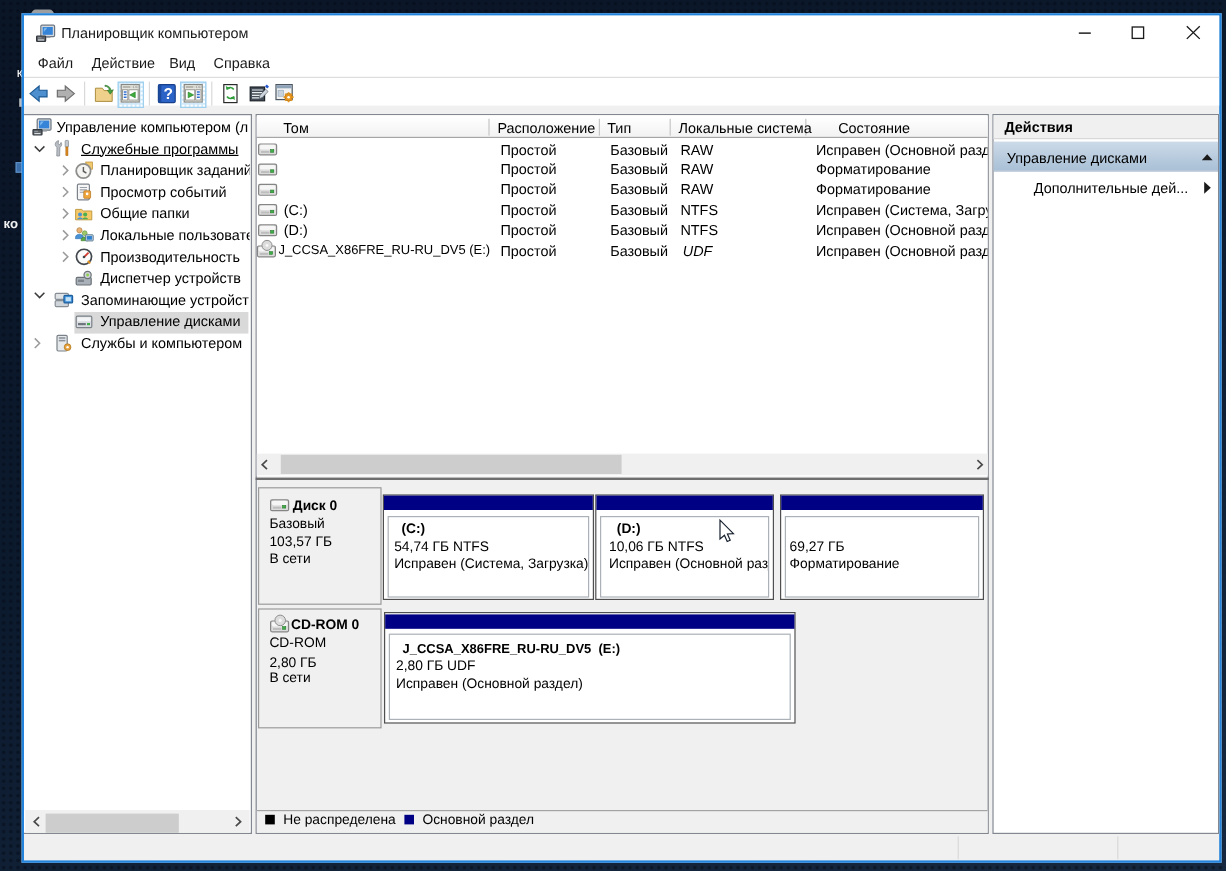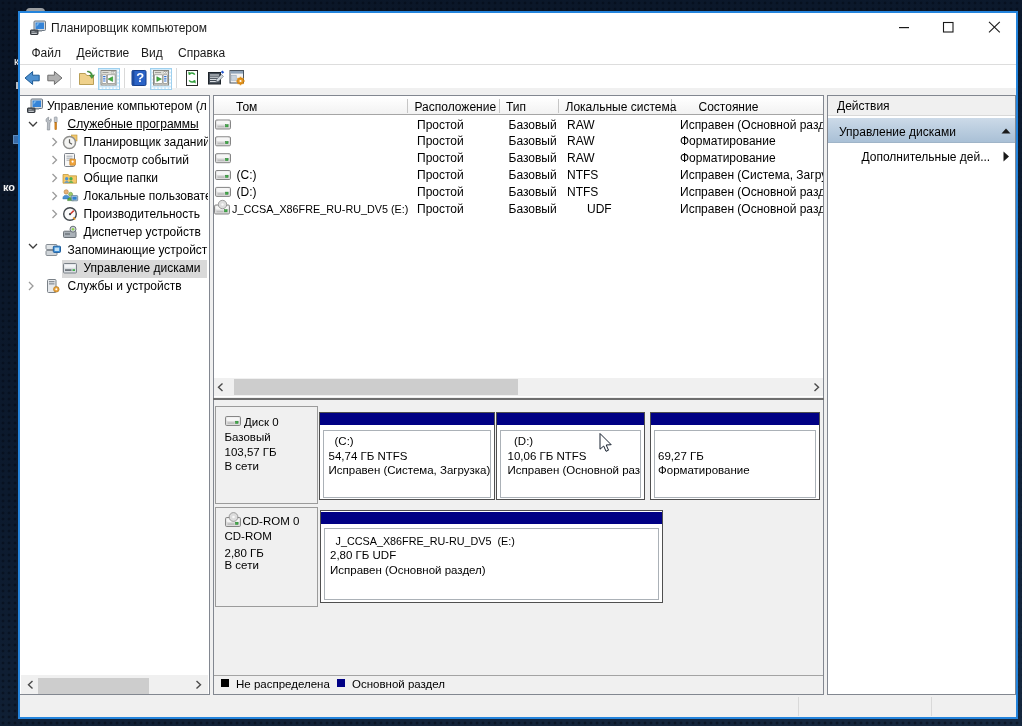--- a/index.html
+++ b/index.html
@@ -10,7 +10,7 @@
 .abs{position:absolute;}
 .tx{position:absolute;font:12px/12px "Liberation Sans",sans-serif;color:#000000;white-space:pre;}
 .t2{position:absolute;font:11.5px/11.5px "Liberation Sans",sans-serif;color:#000;white-space:pre;}
-.b{font-weight:normal;}
+.b{font-weight:bold;}
 </style>
 </head>
 <body>

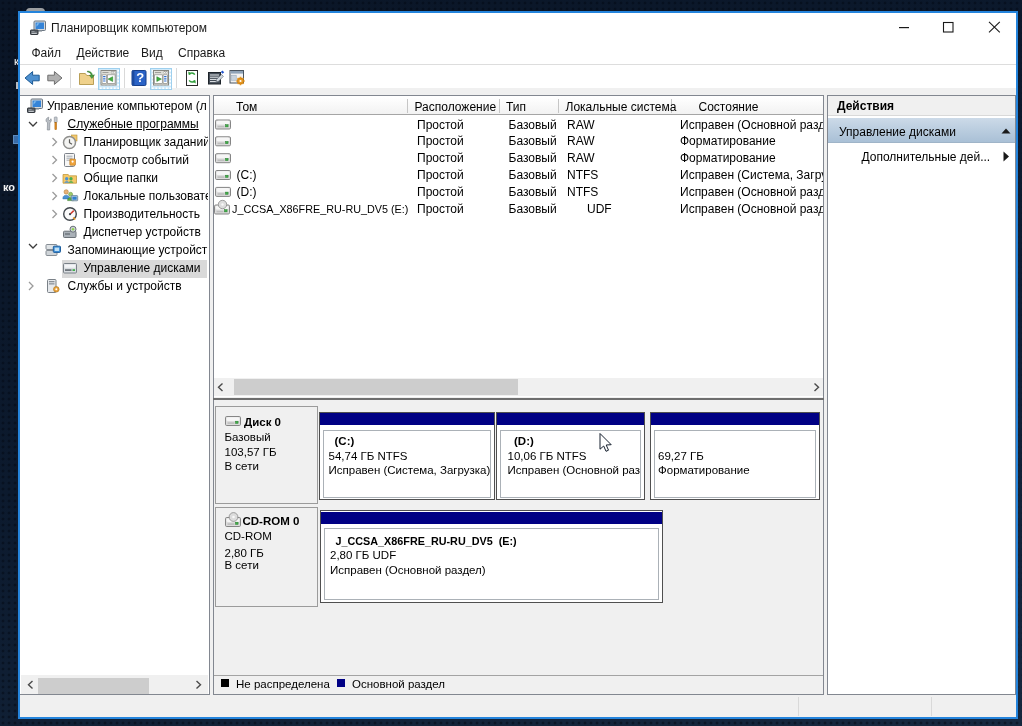--- a/index.html
+++ b/index.html
@@ -103,7 +103,7 @@
   <div class="tx" style="left:18px;top:89.3px;font-size:10.8px;">J_CCSA_X86FRE_RU-RU_DV5 (E:)</div>
   <div class="tx" style="left:203px;top:89px;">Простой</div>
   <div class="tx" style="left:294.5px;top:89px;">Базовый</div>
-  <div class="tx" style="left:373px;top:89px;">UDF</div>
+  <div class="tx" style="left:355px;top:89px;font-style:italic;">UDF</div>
   <div class="tx" style="left:466px;top:89px;">Исправен (Основной разд</div>
 </div>
 

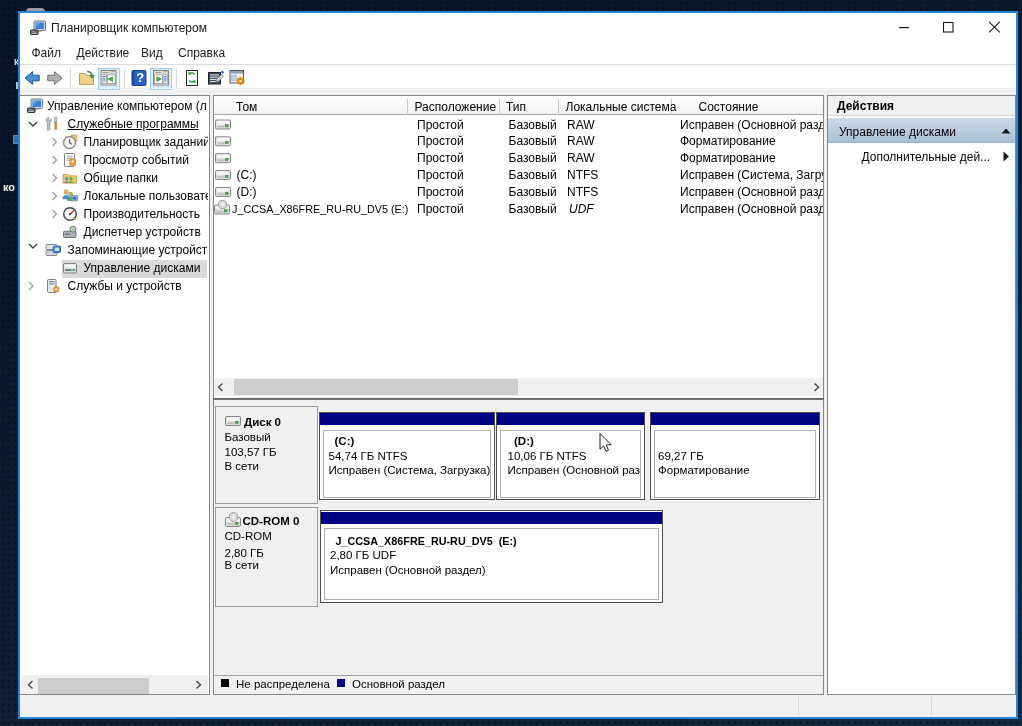--- a/index.html
+++ b/index.html
@@ -56,7 +56,7 @@
   <div class="tx" style="left:62.5px;top:132.5px;">Диспетчер устройств</div>
   <div class="tx" style="left:46.5px;top:150.5px;text-align:center;">Запоминающие устройст</div>
   <div class="tx" style="left:62.5px;top:168.5px;">Управление дисками</div>
-  <div class="tx" style="left:46.5px;top:186.5px;">Службы и устройств</div>
+  <div class="tx" style="left:46.5px;top:186.5px;">Службы и компьютером</div>
 </div>
 
 <div class="abs" style="left:21px;top:675px;width:187px;height:19px;background:#f0f0f0;"></div>

